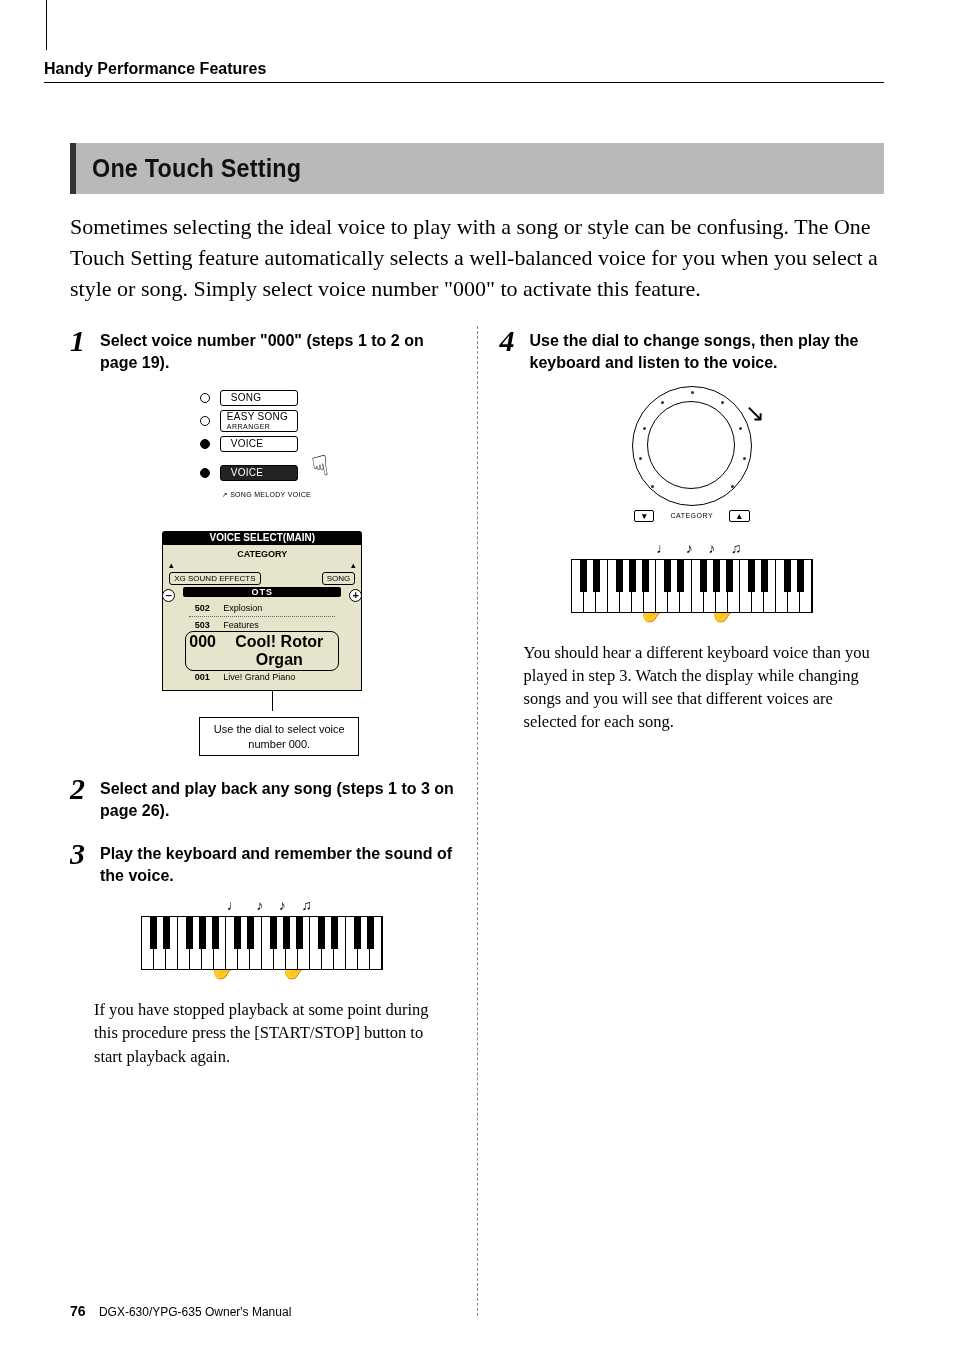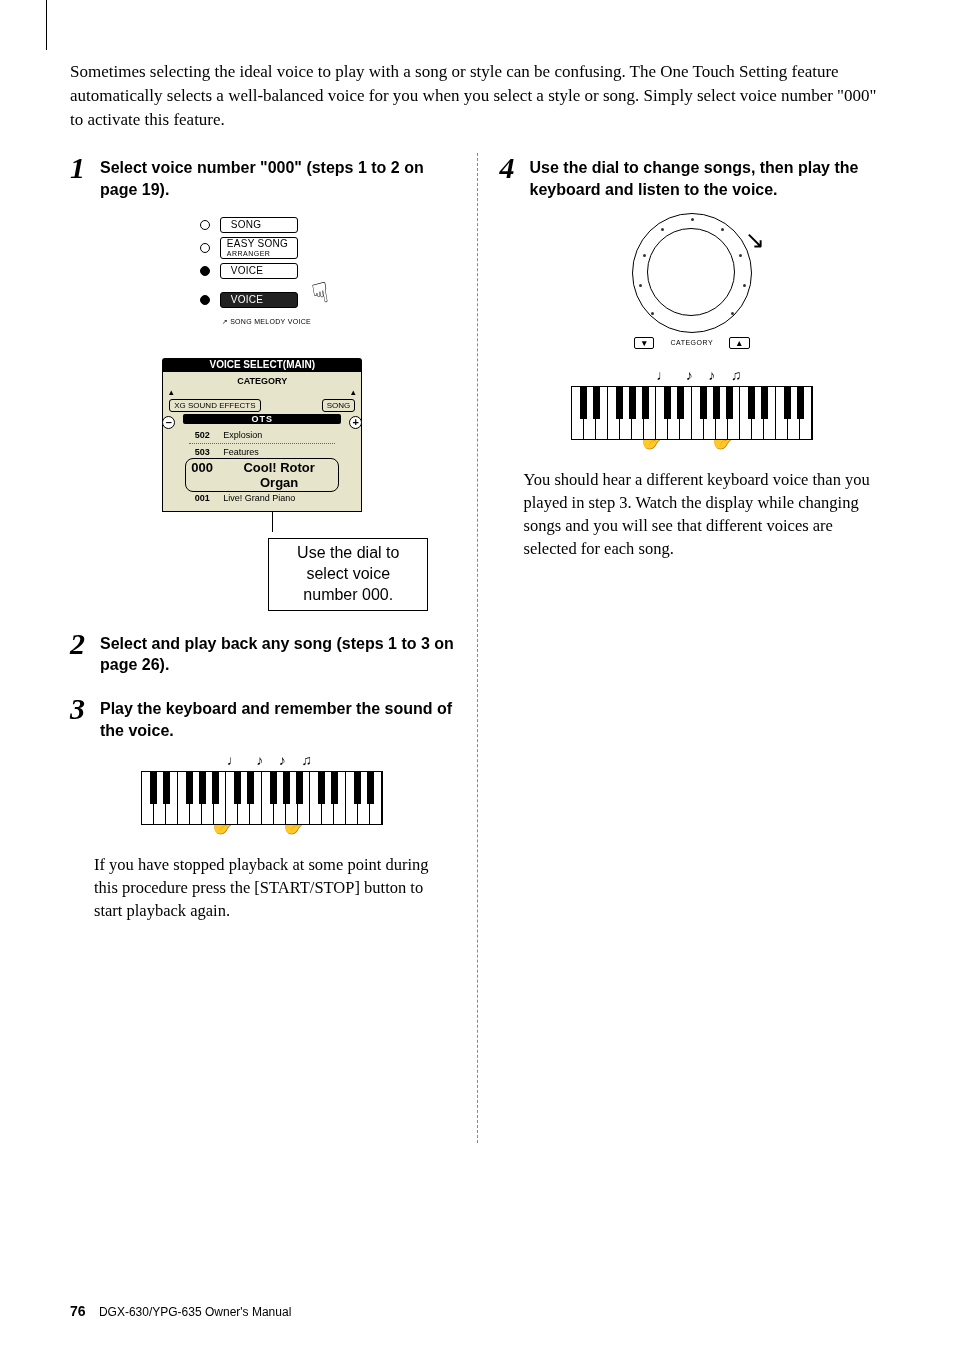--- a/index.html
+++ b/index.html
@@ -198,6 +198,7 @@
 
 <div class="page">
 
+  <div class="chapter-header">Handy Performance Features</div>
 
 
   <p class="intro">Sometimes selecting the ideal voice to play with a song or style can be confusing. The One Touch Setting feature automatically selects a well-balanced voice for you when you select a style or song. Simply select voice number "000" to activate this feature.</p>

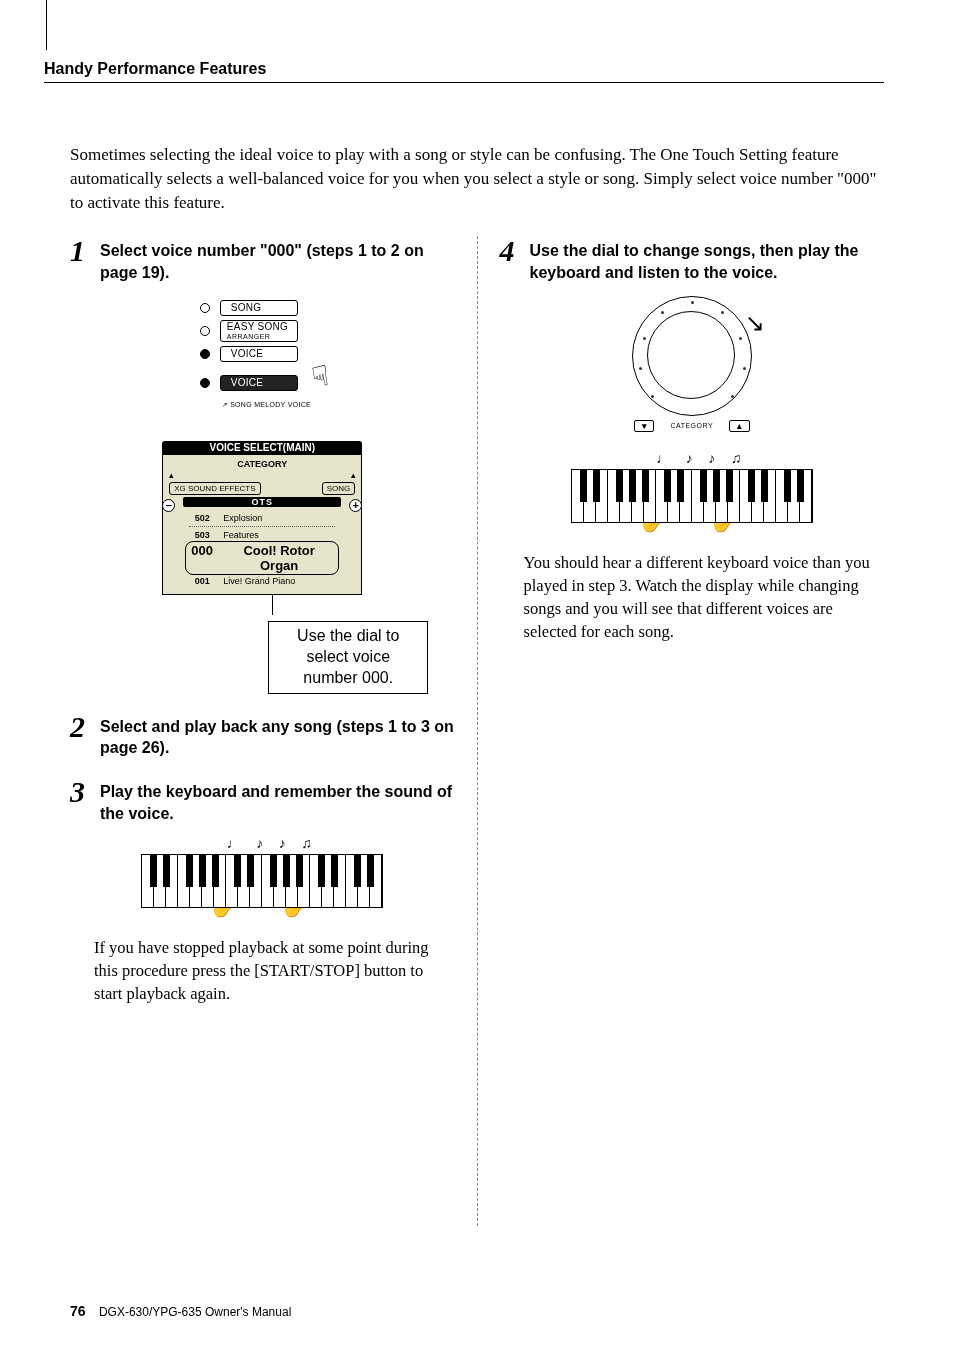--- a/index.html
+++ b/index.html
@@ -200,6 +200,9 @@
 
   <div class="chapter-header">Handy Performance Features</div>
 
+  <div class="section-title-box">
+    <div class="section-title">One Touch Setting</div>
+  </div>
 
   <p class="intro">Sometimes selecting the ideal voice to play with a song or style can be confusing. The One Touch Setting feature automatically selects a well-balanced voice for you when you select a style or song. Simply select voice number "000" to activate this feature.</p>
 

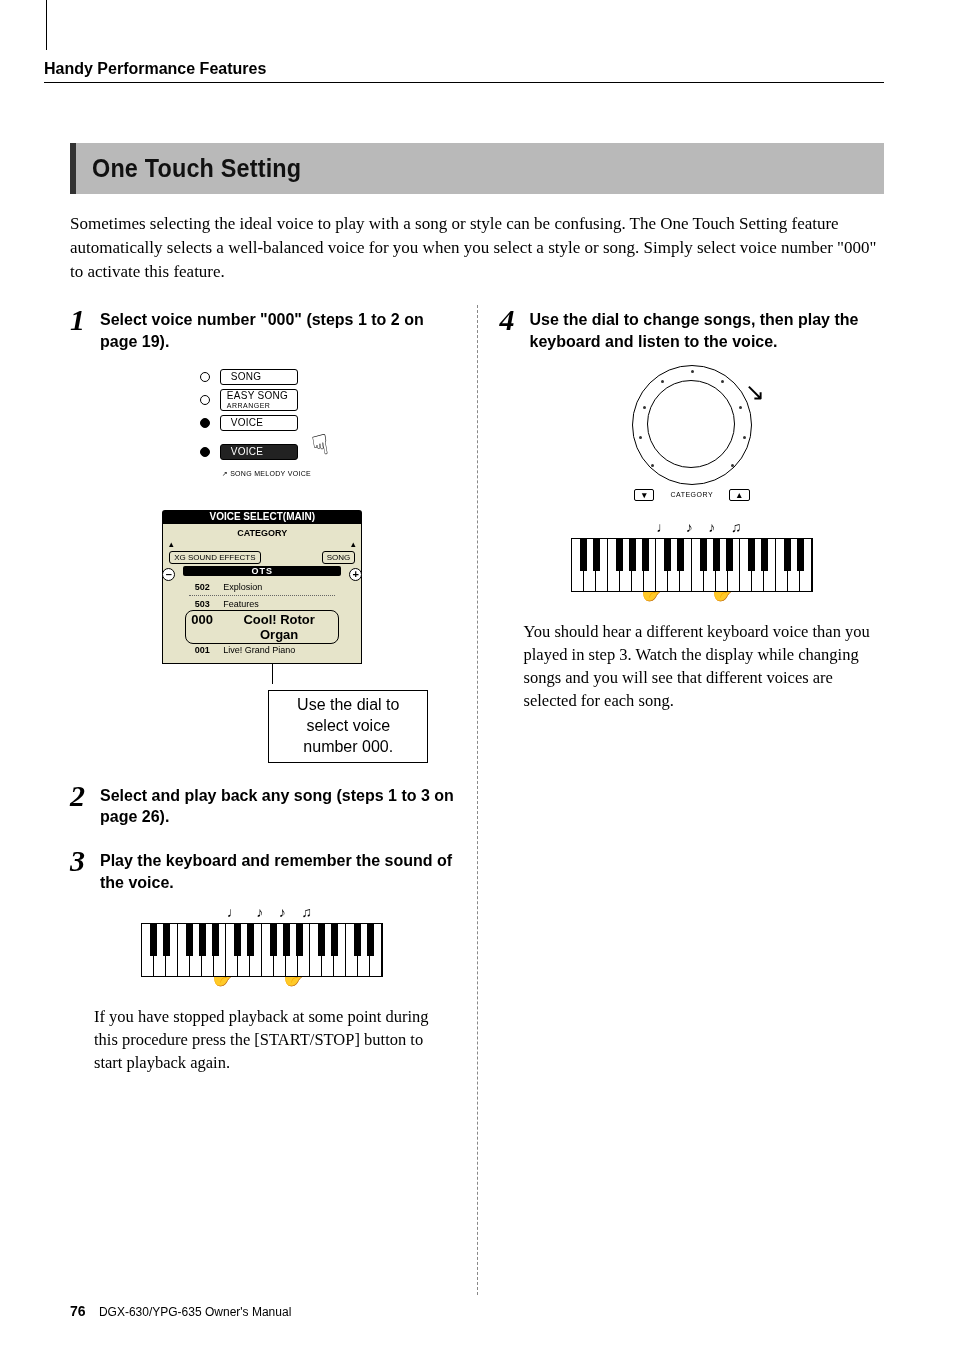--- a/index.html
+++ b/index.html
@@ -49,7 +49,7 @@
     transform-origin: left center;
   }
   .intro {
-    font-size: 17px;
+    font-size: 22px;
     line-height: 1.4;
     margin-bottom: 22px;
   }

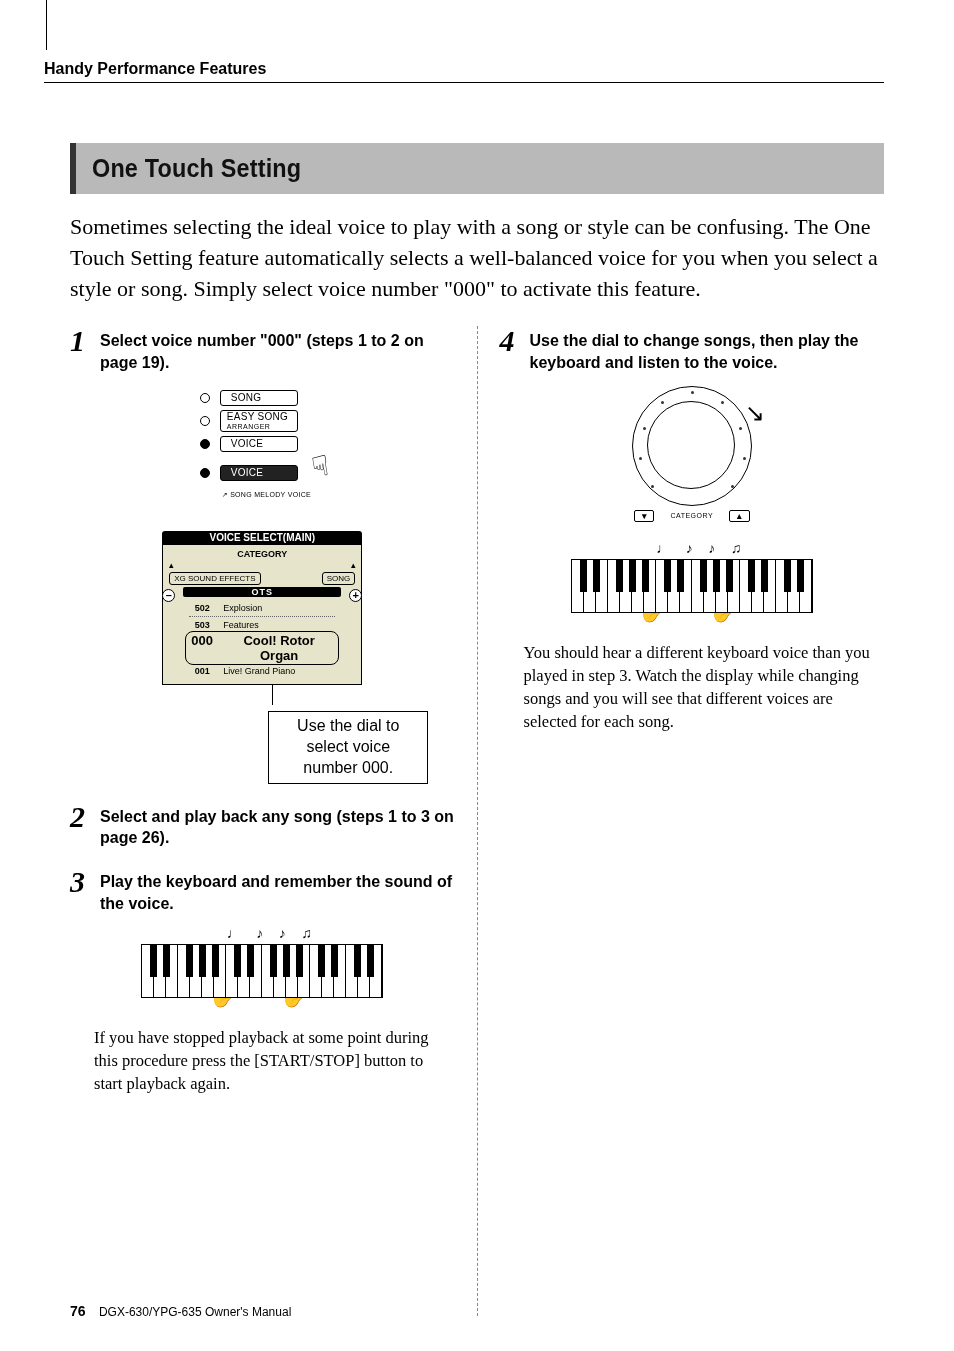--- a/index.html
+++ b/index.html
@@ -138,7 +138,7 @@
   .list { margin: 6px 20px 0 20px; font-size:9px; }
   .listrow { display:flex; gap:8px; }
   .listrow .n { width: 26px; font-weight:bold; }
-  .listrow.sel { border:1px solid #000; border-radius:8px; padding:1px 3px; margin: 1px -4px; font-weight:bold; font-size:13px;}
+  .listrow.sel { border:1px solid #000; border-radius:8px; padding:1px 3px; margin: 1px -4px; font-weight:bold; font-size:16px;}
   .lcd .minus, .lcd .plus {
     position:absolute; width:13px; height:13px; border:1px solid #000; border-radius:50%;
     font-family:Arial; font-size:11px; font-weight:bold; background:#fff; text-align:center; line-height:11px;

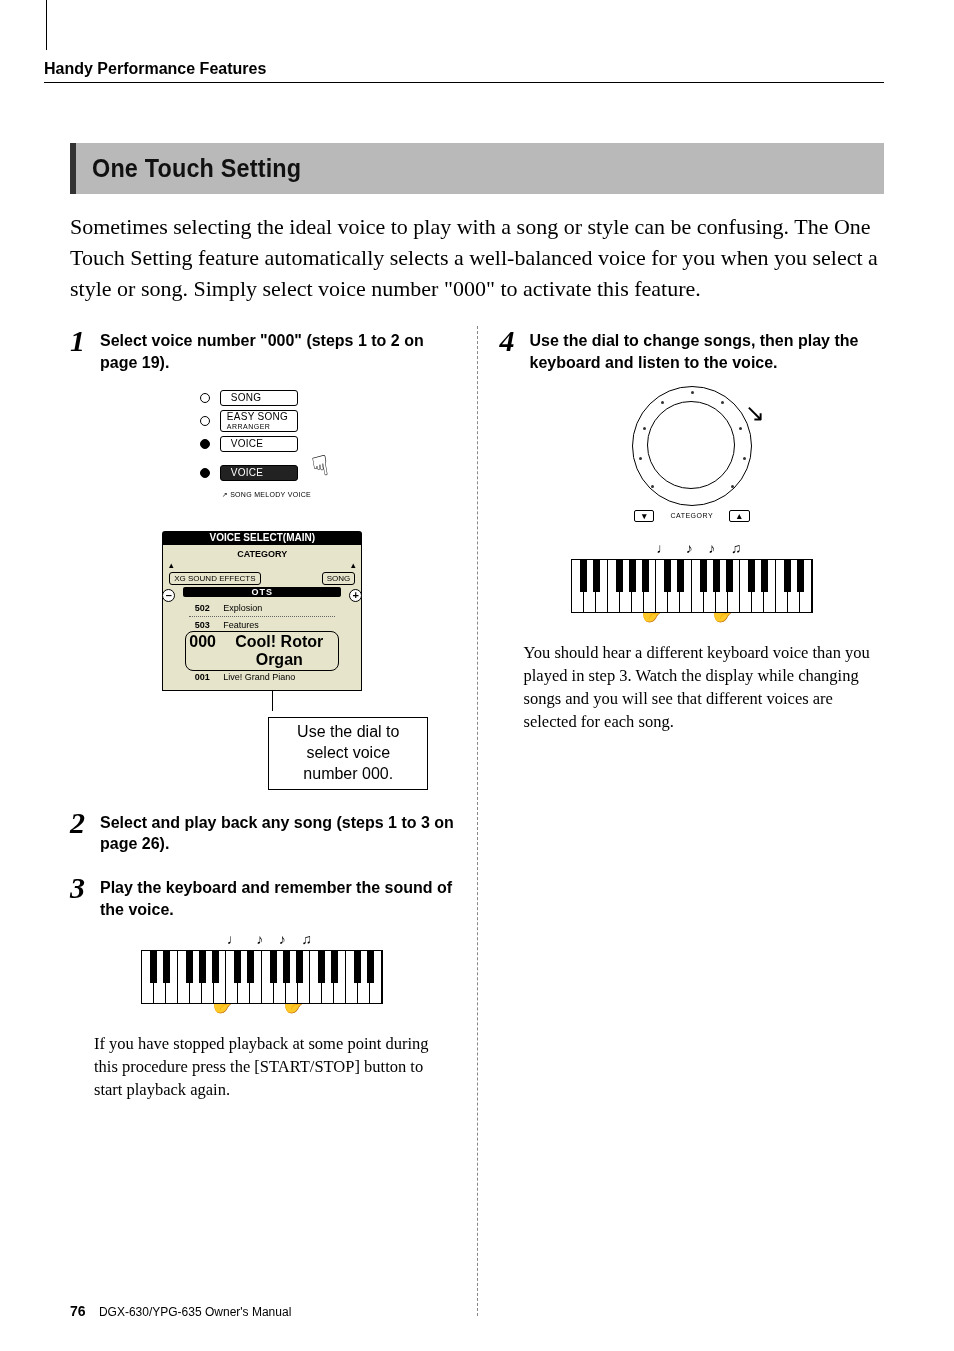--- a/index.html
+++ b/index.html
@@ -146,8 +146,8 @@
   .lcd .minus { left:-1px; top:44px; }
   .lcd .plus  { right:-1px; top:44px; }
   .caption-box {
-    border:1px solid #000; font-family:Arial; font-size:16px;
-    padding:4px 8px; margin-top:6px; margin-left:106px; width:160px;
+    border:1px solid #000; font-family:Arial; font-size:11px;
+    padding:4px 8px; margin-top:6px; margin-left:37px; width:160px;
     line-height:1.3;
   }
   .caption-line { width:1px; height:20px; background:#000; margin-left:110px; }

